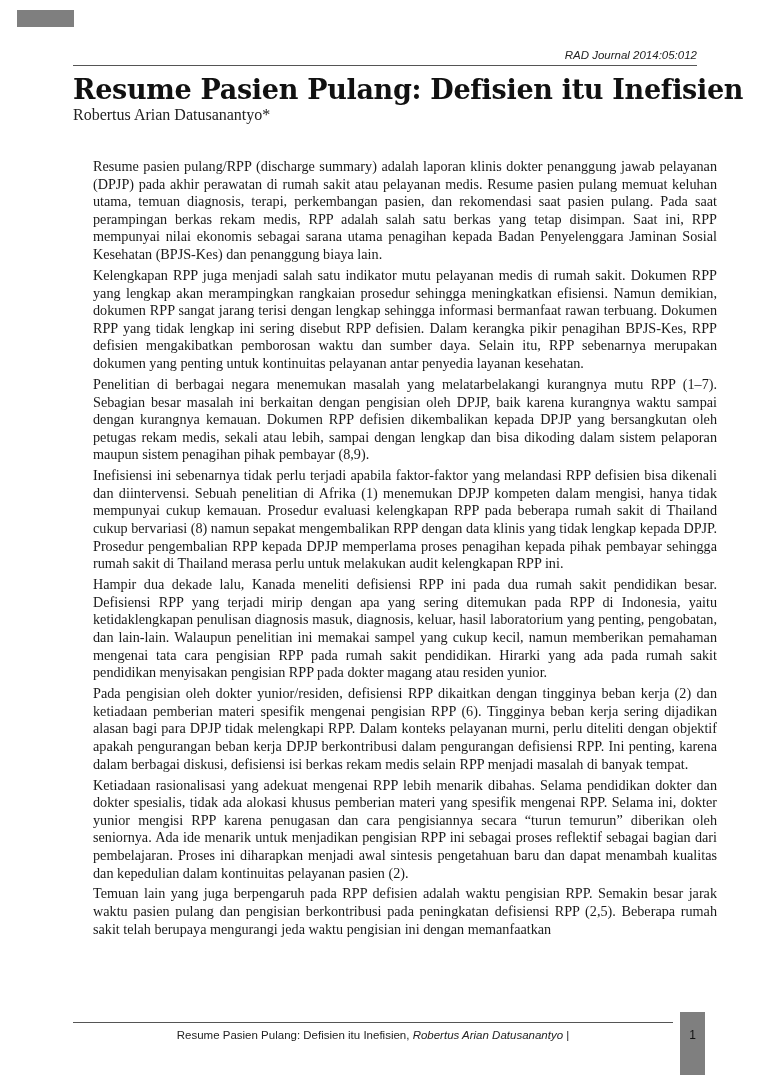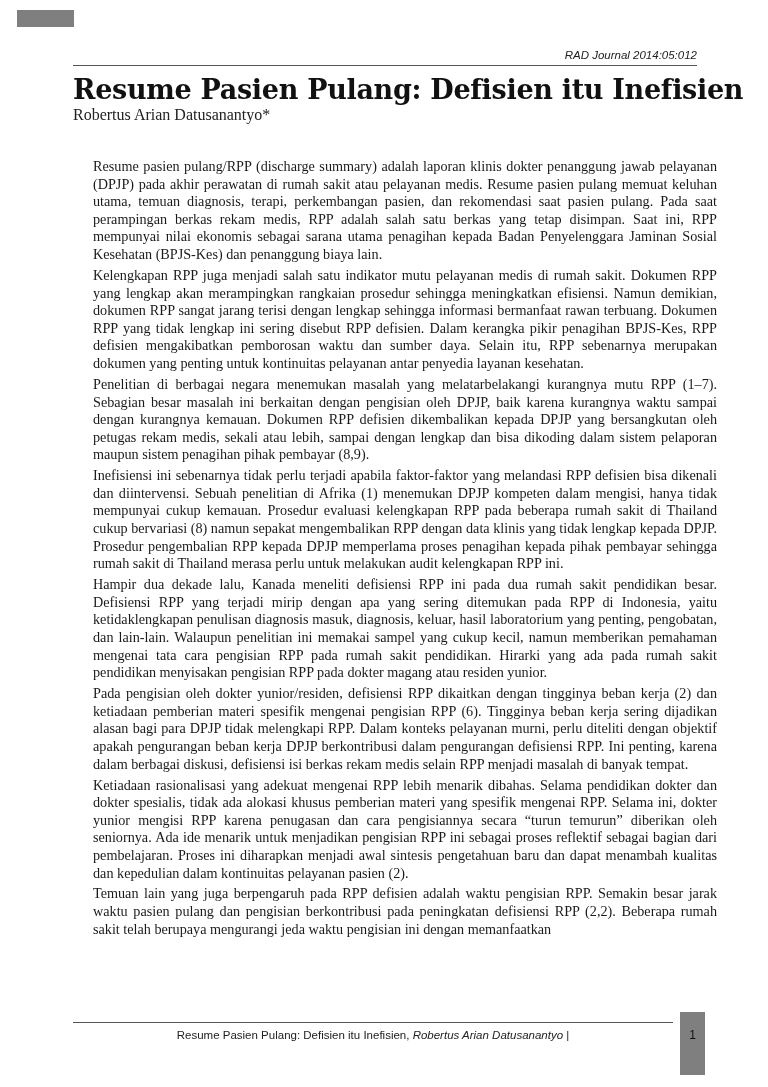--- a/index.html
+++ b/index.html
@@ -145,7 +145,7 @@
   <p>Hampir dua dekade lalu, Kanada meneliti defisiensi RPP ini pada dua rumah sakit pendidikan besar. Defisiensi RPP yang terjadi mirip dengan apa yang sering ditemukan pada RPP di Indonesia, yaitu ketidaklengkapan penulisan diagnosis masuk, diagnosis, keluar, hasil laboratorium yang penting, pengobatan, dan lain-lain. Walaupun penelitian ini memakai sampel yang cukup kecil, namun memberikan pemahaman mengenai tata cara pengisian RPP pada rumah sakit pendidikan. Hirarki yang ada pada rumah sakit pendidikan menyisakan pengisian RPP pada dokter magang atau residen yunior.</p>
   <p>Pada pengisian oleh dokter yunior/residen, defisiensi RPP dikaitkan dengan tingginya beban kerja (2) dan ketiadaan pemberian materi spesifik mengenai pengisian RPP (6). Tingginya beban kerja sering dijadikan alasan bagi para DPJP tidak melengkapi RPP. Dalam konteks pelayanan murni, perlu diteliti dengan objektif apakah pengurangan beban kerja DPJP berkontribusi dalam pengurangan defisiensi RPP. Ini penting, karena dalam berbagai diskusi, defisiensi isi berkas rekam medis selain RPP menjadi masalah di banyak tempat.</p>
   <p>Ketiadaan rasionalisasi yang adekuat mengenai RPP lebih menarik dibahas. Selama pendidikan dokter dan dokter spesialis, tidak ada alokasi khusus pemberian materi yang spesifik mengenai RPP. Selama ini, dokter yunior mengisi RPP karena penugasan dan cara pengisiannya secara “turun temurun” diberikan oleh seniornya. Ada ide menarik untuk menjadikan pengisian RPP ini sebagai proses reflektif sebagai bagian dari pembelajaran. Proses ini diharapkan menjadi awal sintesis pengetahuan baru dan dapat menambah kualitas dan kepedulian dalam kontinuitas pelayanan pasien (2).</p>
-  <p class="clip">Temuan lain yang juga berpengaruh pada RPP defisien adalah waktu pengisian RPP. Semakin besar jarak waktu pasien pulang dan pengisian berkontribusi pada peningkatan defisiensi RPP (2,2). Beberapa rumah sakit telah berupaya mengurangi jeda waktu pengisian ini dengan memanfaatkan</p>
+  <p class="clip">Temuan lain yang juga berpengaruh pada RPP defisien adalah waktu pengisian RPP. Semakin besar jarak waktu pasien pulang dan pengisian berkontribusi pada peningkatan defisiensi RPP (2,5). Beberapa rumah sakit telah berupaya mengurangi jeda waktu pengisian ini dengan memanfaatkan</p>
 </div>
 
 <div class="footer-rule"></div>

